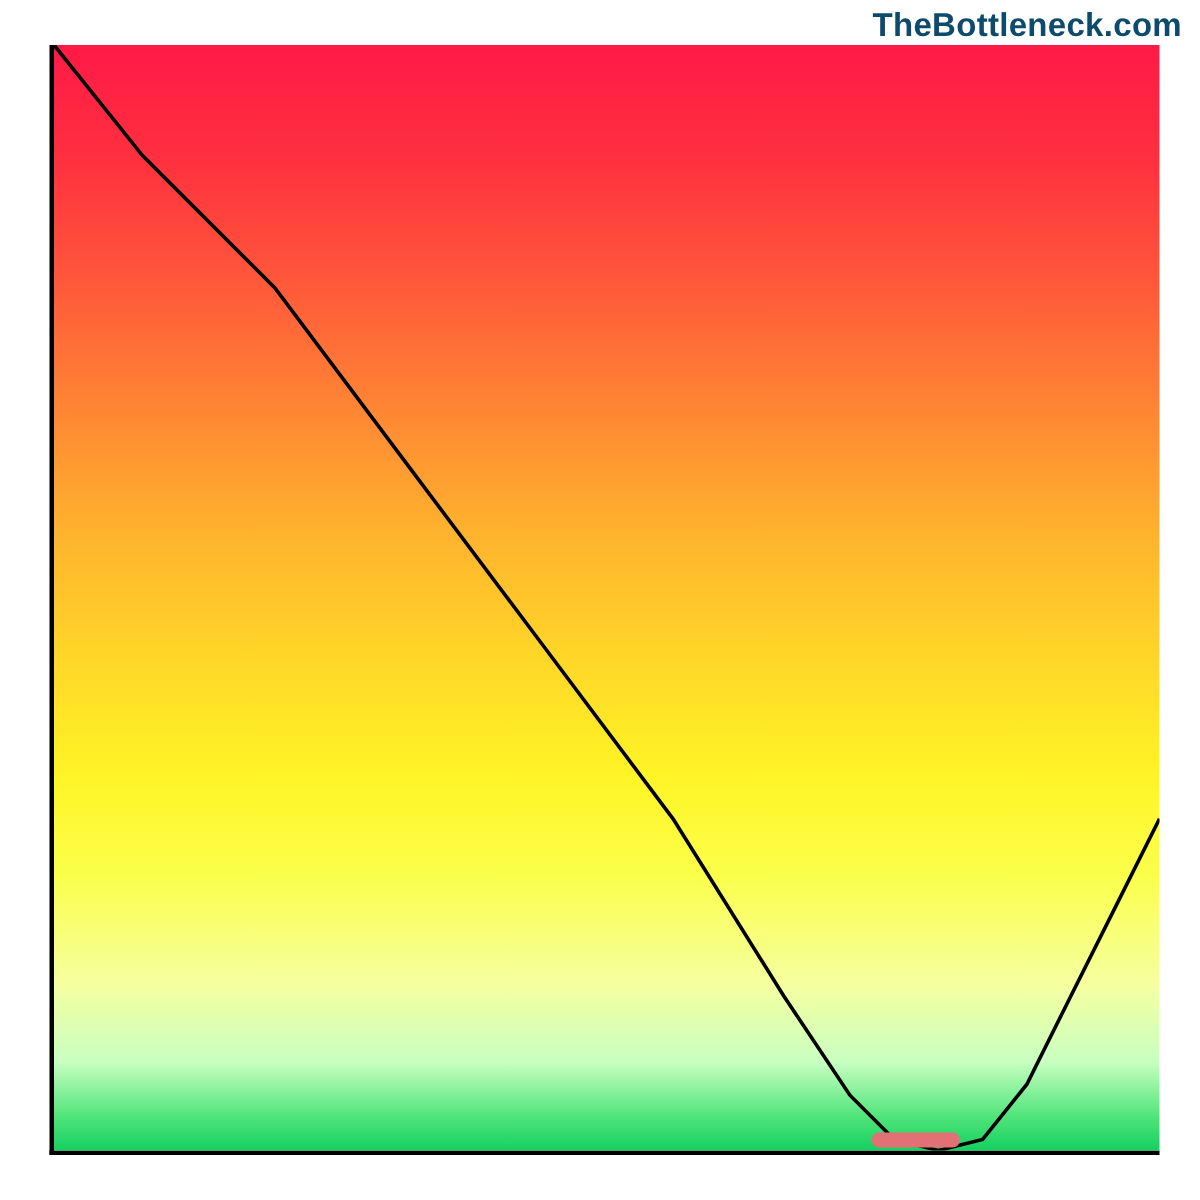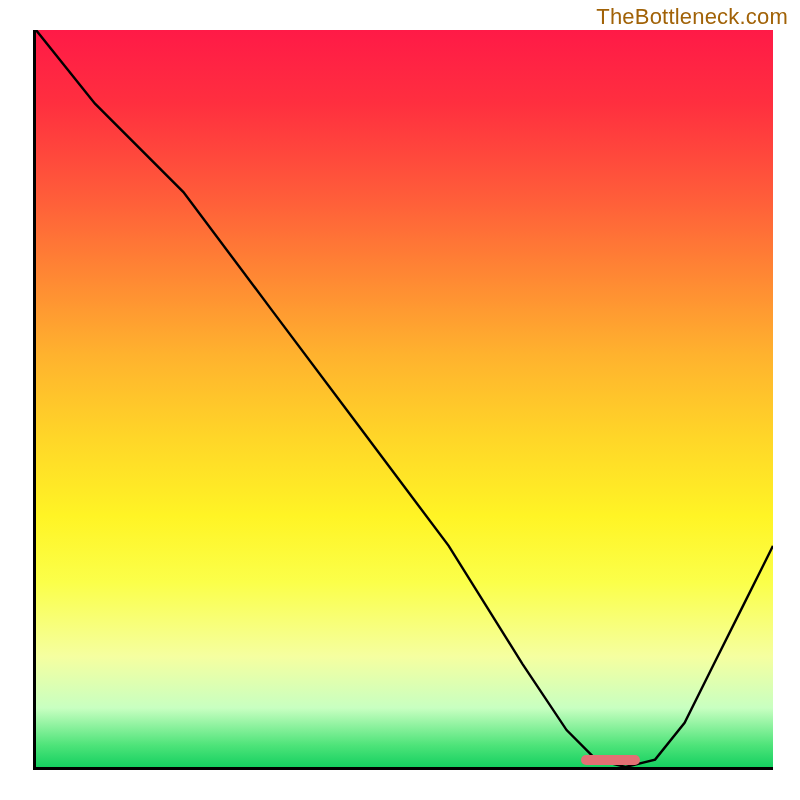--- a/index.html
+++ b/index.html
@@ -4,7 +4,7 @@
 <style>
 html,body{margin:0;padding:0;width:800px;height:800px;background:#fff;font-family:Arial,Helvetica,sans-serif;overflow:hidden}
 .wrap{position:relative;width:800px;height:800px}
-.watermark{position:absolute;top:4px;right:12px;font-size:22px;font-weight:normal;color:#a16207;letter-spacing:0.2px}
+.watermark{position:absolute;top:4px;right:12px;font-size:22px;font-weight:bold;color:#0c4a6e;letter-spacing:0.2px}
 .plot{position:absolute;left:33px;top:30px;width:740px;height:740px;border-left:3px solid #000;border-bottom:3px solid #000;box-sizing:border-box}
 .grad{position:absolute;inset:0;background:linear-gradient(to bottom,
   #ff1a47 0%,

